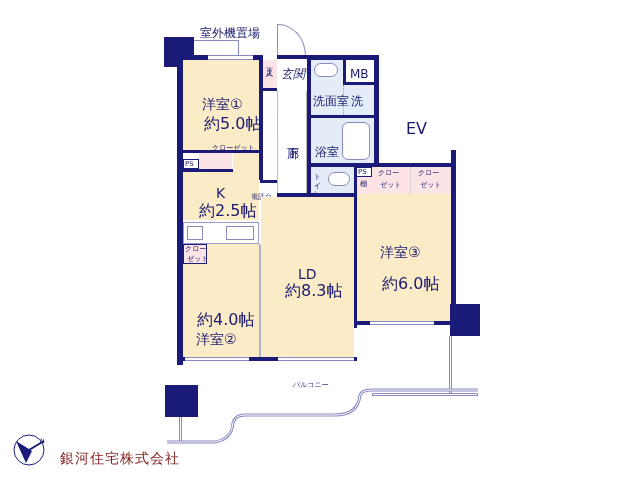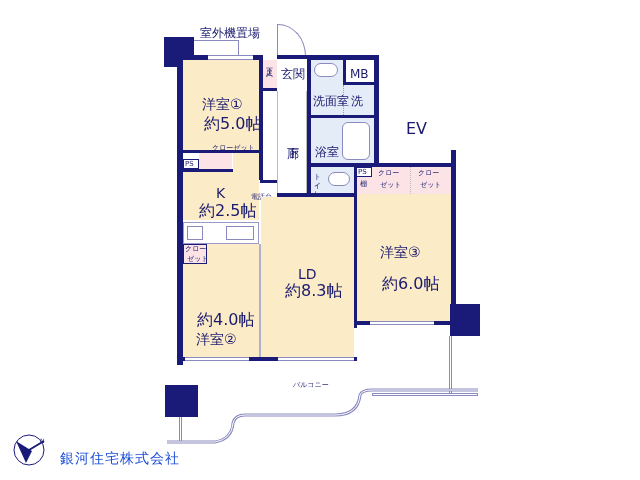--- a/index.html
+++ b/index.html
@@ -48,7 +48,7 @@
   <div class="abs wall" style="left:263px;top:88px;width:16px;height:3px;"></div>
 
   <div class="abs" style="left:277px;top:55px;width:30px;height:36px;background:#fff;border-top:4px solid #1a1a78;"></div>
-  <span class="lbl sm" style="left:281px;top:68px;">玄関</span>
+  <span class="lbl sm" style="left:281px;top:68px;font-style:italic;">玄関</span>
 
   <div class="abs" style="left:277px;top:91px;width:30px;height:130px;background:#fff;border-left:1px solid #bbb;border-right:1px solid #bbb;"></div>
   <span class="lbl sm vert" style="left:287px;top:137px;">廊下</span>

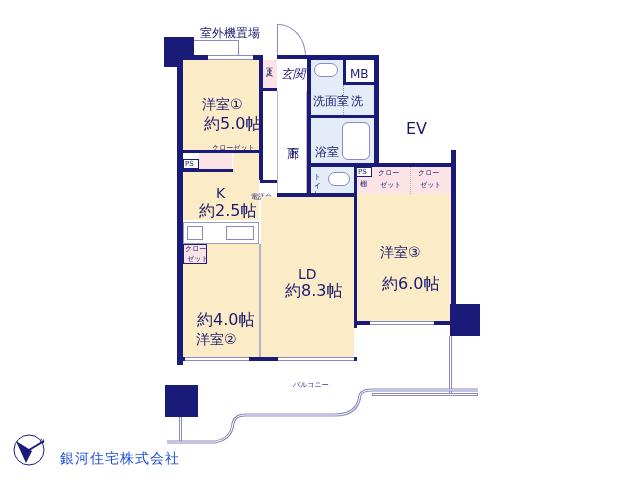--- a/index.html
+++ b/index.html
@@ -158,6 +158,6 @@
     <text x="28" y="10" font-size="6" fill="#1a1a78" font-family="DejaVu Sans, sans-serif">N</text>
   </svg>
 </div>
-<span class="lbl" style="left:60px;top:451px;font-size:14px;color:#1d4ed8;letter-spacing:1px;">銀河住宅株式会社</span>
+<span class="lbl" style="left:60px;top:451px;font-size:14px;color:#7f1d1d;letter-spacing:1px;">銀河住宅株式会社</span>
 
 </body></html>

